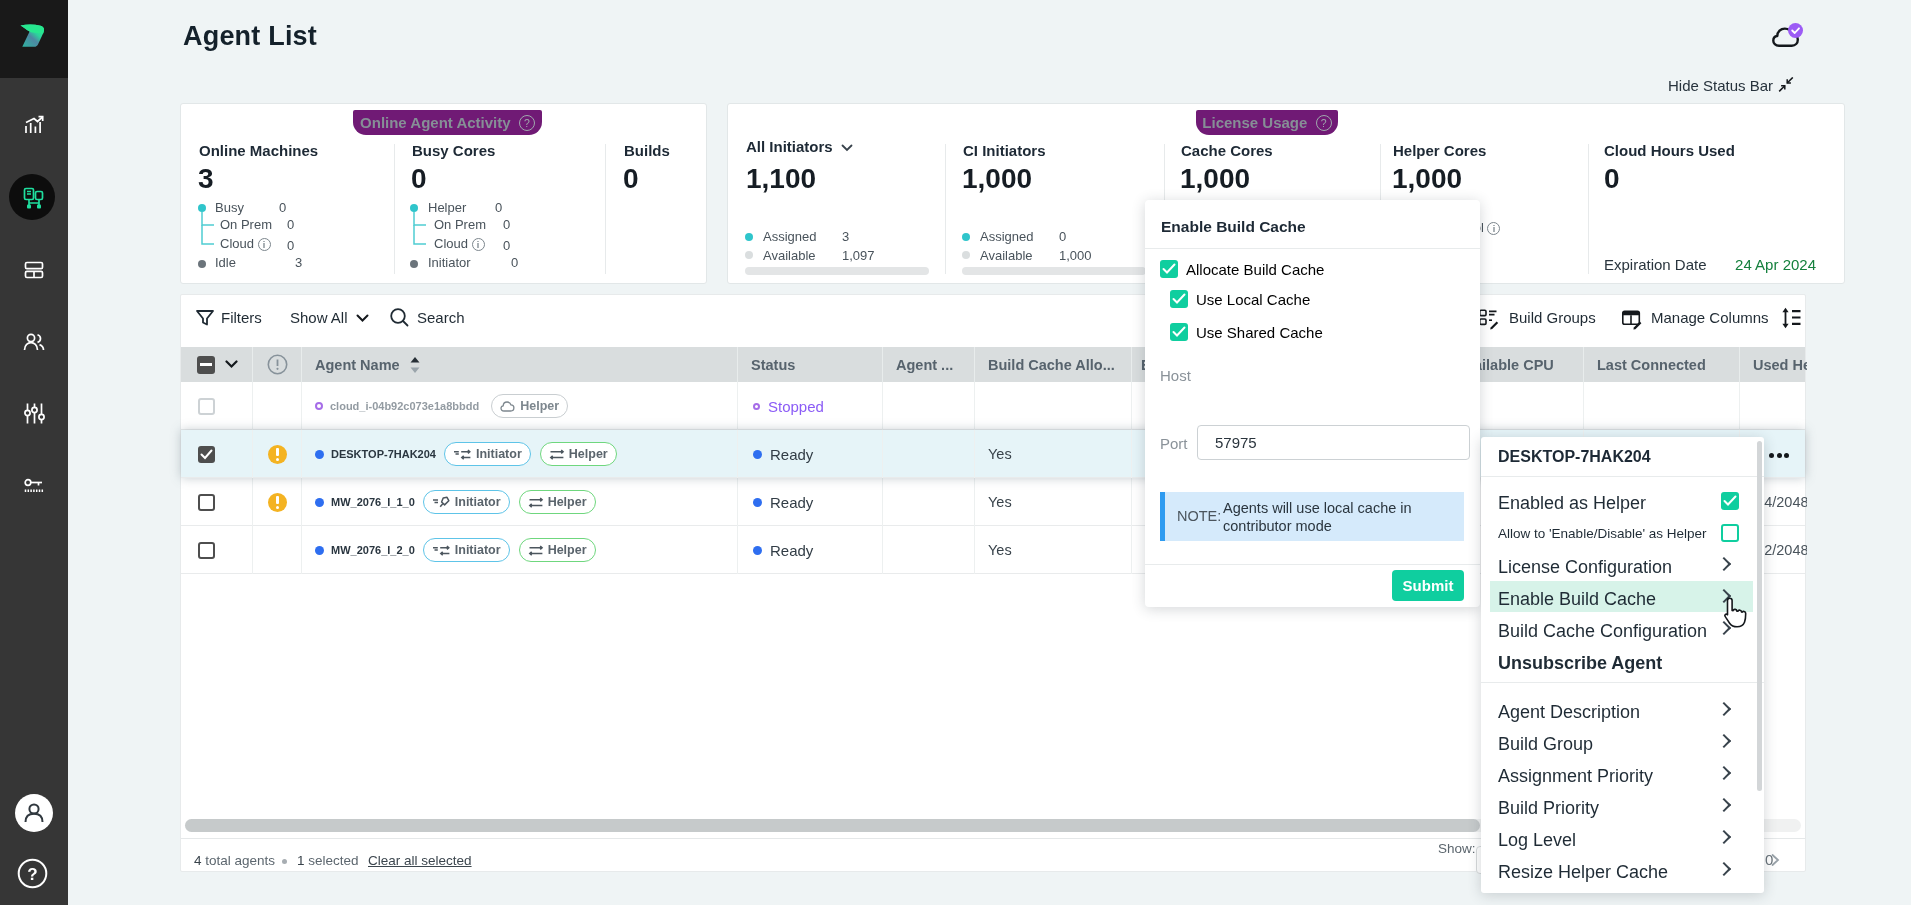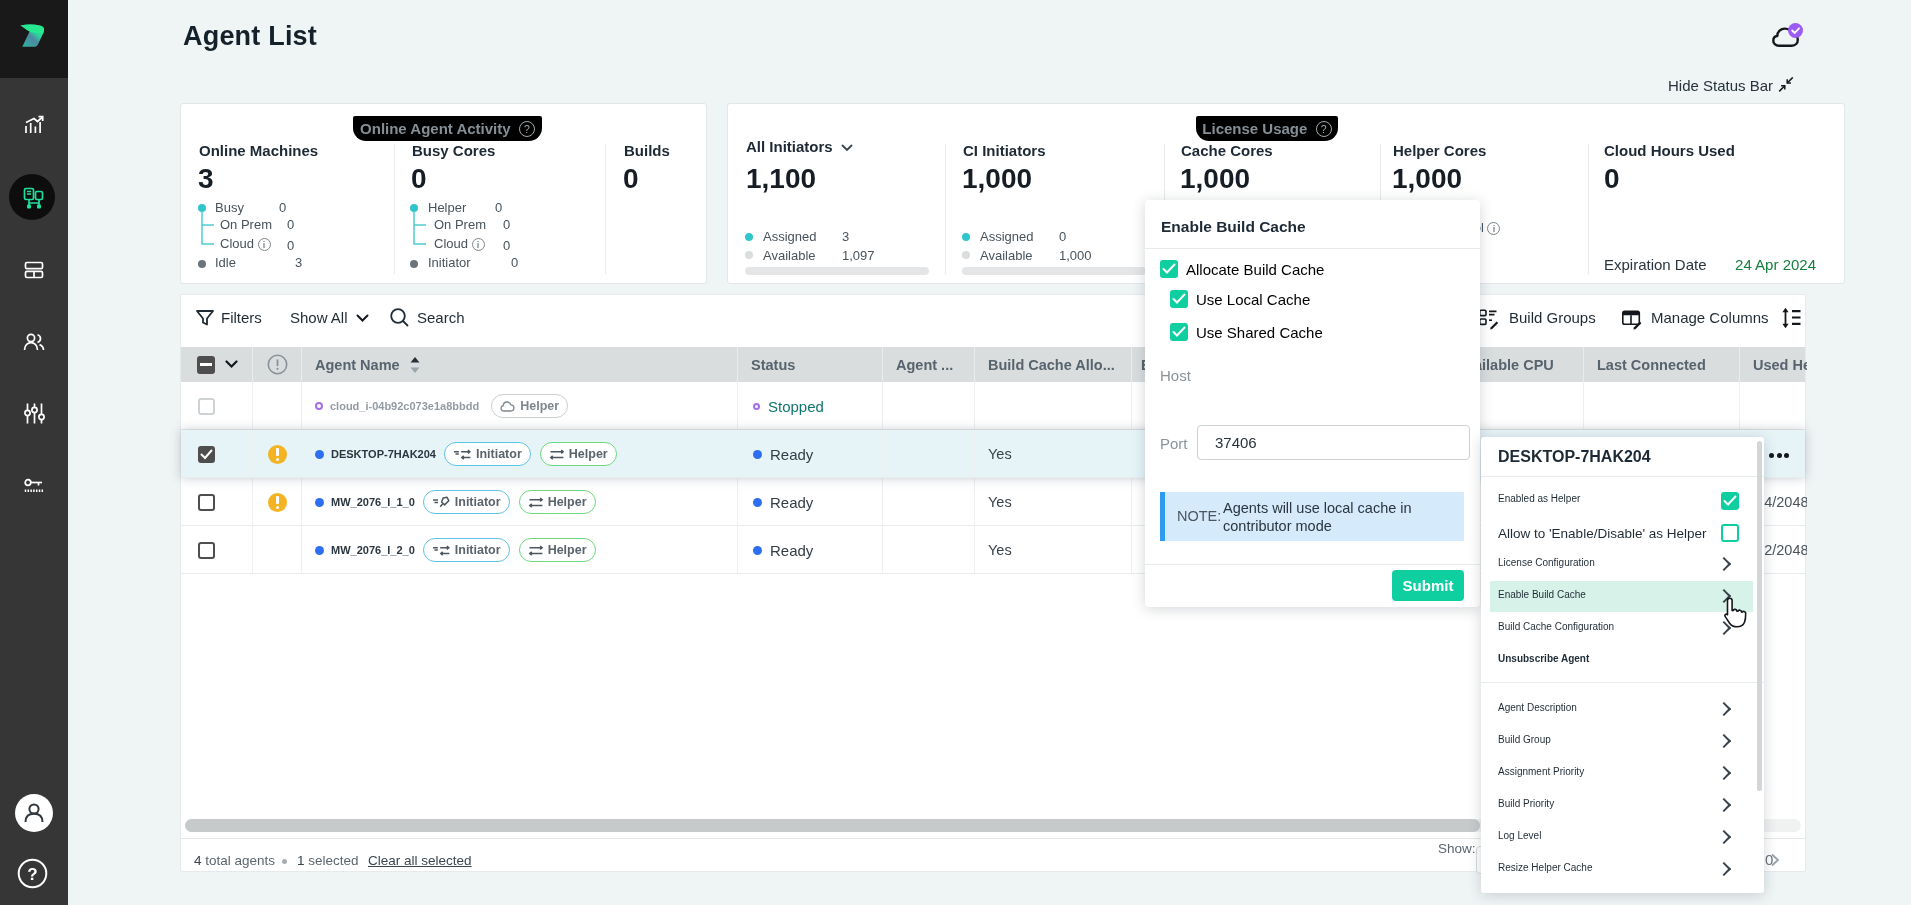--- a/index.html
+++ b/index.html
@@ -20,7 +20,7 @@
 .card { position:absolute; top:103px; background:#fff; border:1px solid #e2e7e8; border-radius:3px; }
 #card1 { left:180px; width:527px; height:181px; }
 #card2 { left:727px; width:1118px; height:181px; }
-.pill { position:absolute; top:12px; height:25px; background:#000000; border-radius:2px 2px 13px 13px; display:flex; align-items:center; justify-content:center; font-size:15px; font-weight:700; color:#868f96; }
+.pill { position:absolute; top:6px; height:25px; background:#701a75; border-radius:2px 2px 13px 13px; display:flex; align-items:center; justify-content:center; font-size:15px; font-weight:700; color:#868f96; }
 .cardtitle { font-size:15px; font-weight:700; color:#1d2935; position:absolute; }
 .bignum { font-size:28px; font-weight:700; color:#161d24; position:absolute; }
 .vdiv { position:absolute; width:1px; background:#e7eaeb; top:40px; height:130px; }

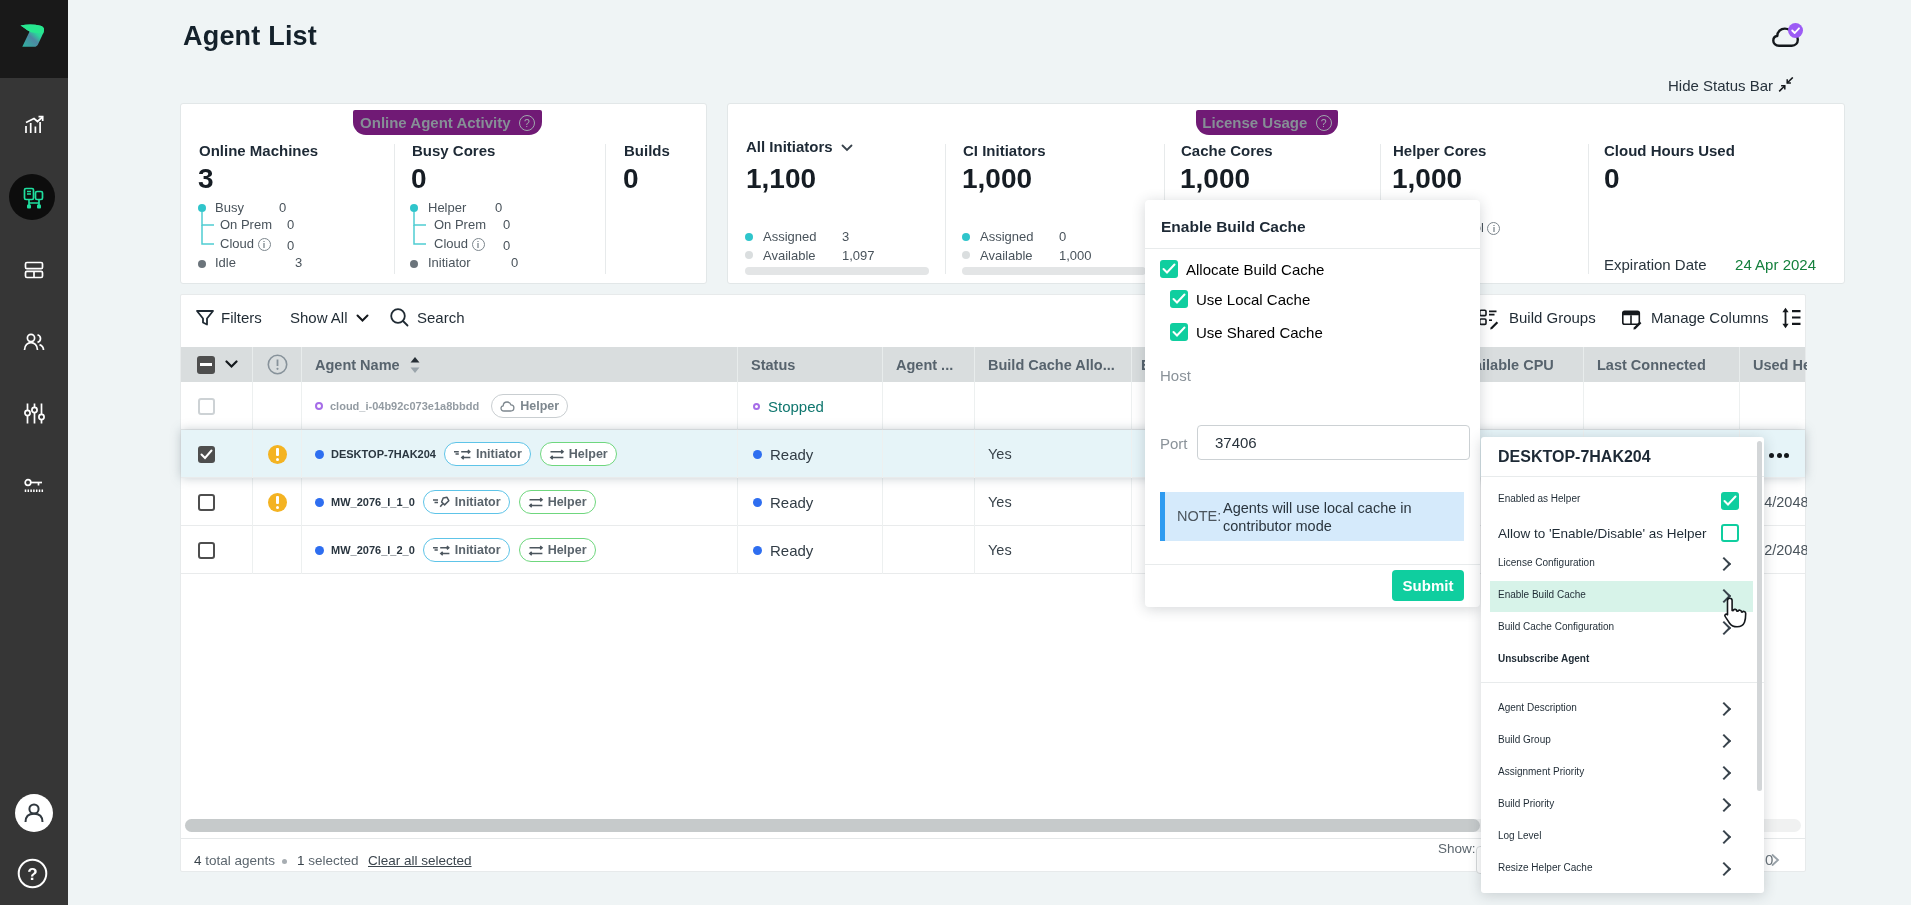--- a/index.html
+++ b/index.html
@@ -318,7 +318,7 @@
     </div>
     <div class="cell" style="left:557px;width:145px;padding-left:15px;">
       <span class="dot" style="width:7px;height:7px;border:2px solid #a66de8;background:#fff;margin-right:8px;"></span>
-      <span style="color:#0f766e;text-align:right;">Stopped</span>
+      <span style="color:#8b5cf6;text-align:right;">Stopped</span>
     </div>
     <div class="cell" style="left:702px;width:92px;"></div>
     <div class="cell" style="left:794px;width:157px;"></div>

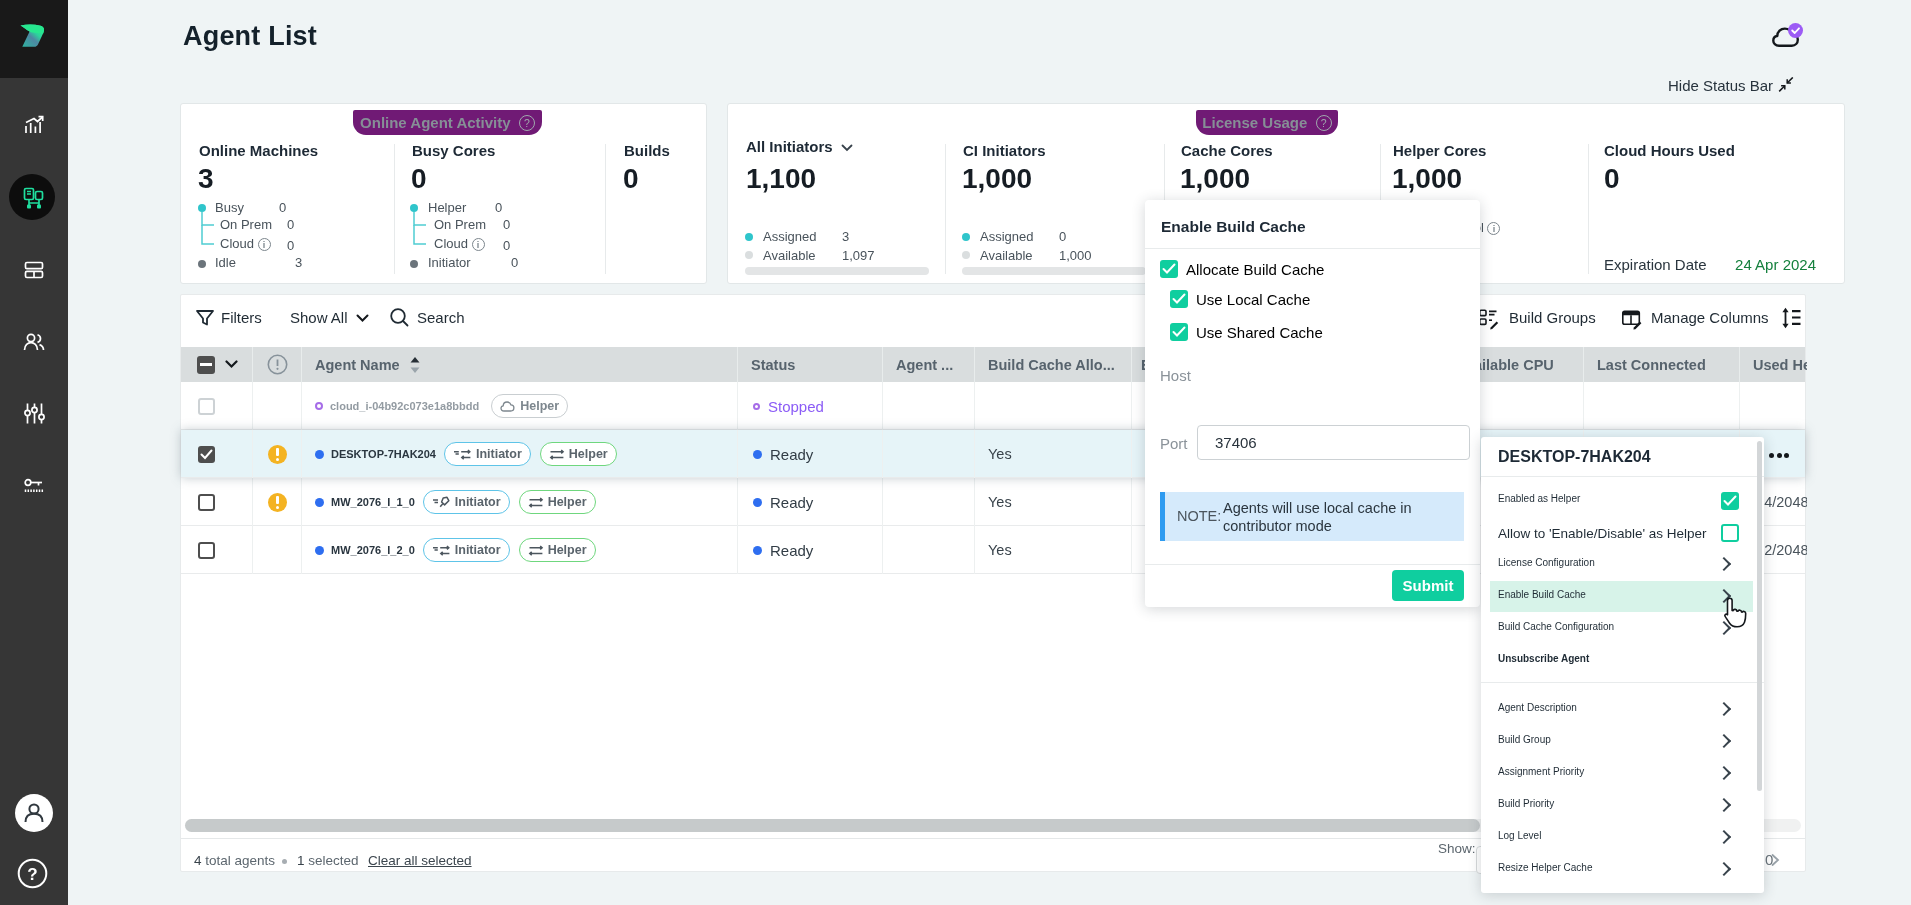--- a/index.html
+++ b/index.html
@@ -493,7 +493,7 @@
 
   <div class="mlabel" style="left:15px;top:167px;color:#8a9299;">Host</div>
   <div class="mlabel" style="left:15px;top:235px;color:#8a9299;">Port</div>
-  <div class="minput" style="top:225px;height:35px;border:1px solid #ccd1d4;">37406</div>
+  <div class="minput" style="top:225px;height:35px;border:1px solid #ccd1d4;">57975</div>
 
   <div style="position:absolute;left:15px;top:292px;width:304px;height:49px;background:#d5eafb;">
     <div style="position:absolute;left:0;top:0;width:5px;height:49px;background:#2e9bf0;"></div>

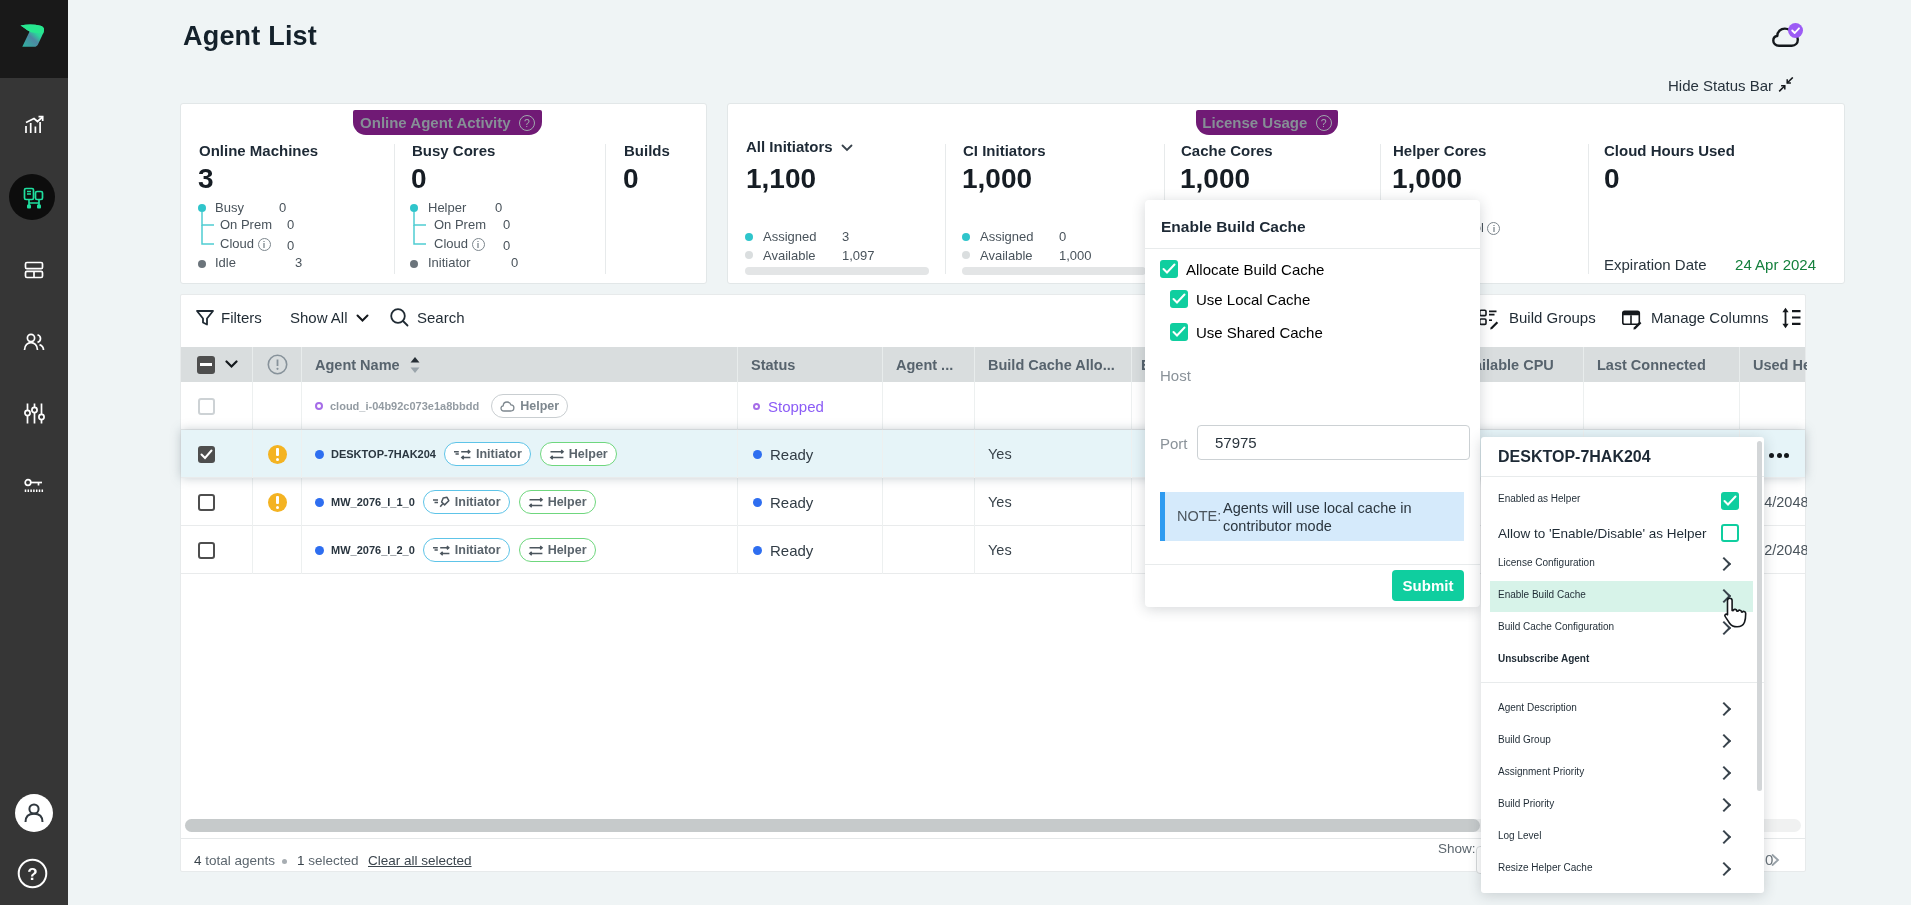--- a/index.html
+++ b/index.html
@@ -60,7 +60,7 @@
 
 
 #menu { z-index:20; position:absolute; left:1481px; top:437px; width:283px; height:456px; background:#fff; border-radius:3px; box-shadow:0 2px 14px rgba(40,50,60,.20); }
-.mi { position:absolute; left:17px; font-size:10px; color:#1f2b35; white-space:nowrap;}
+.mi { position:absolute; left:17px; font-size:18px; color:#1f2b35; white-space:nowrap;}
 .chev { position:absolute; left:238px; width:10px; height:10px; border-right:2px solid #38434c; border-bottom:2px solid #38434c; transform:rotate(-45deg); }
 </style>
 </head>

